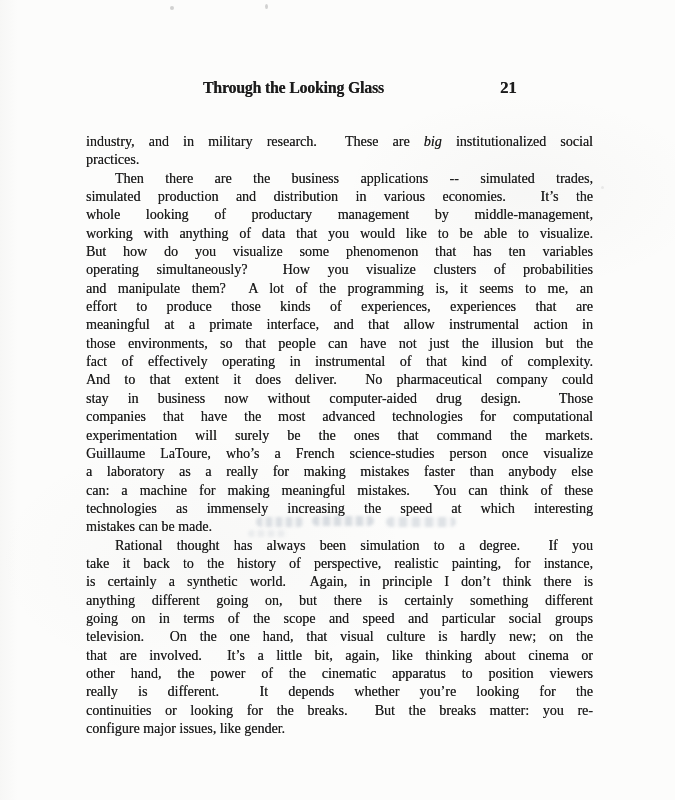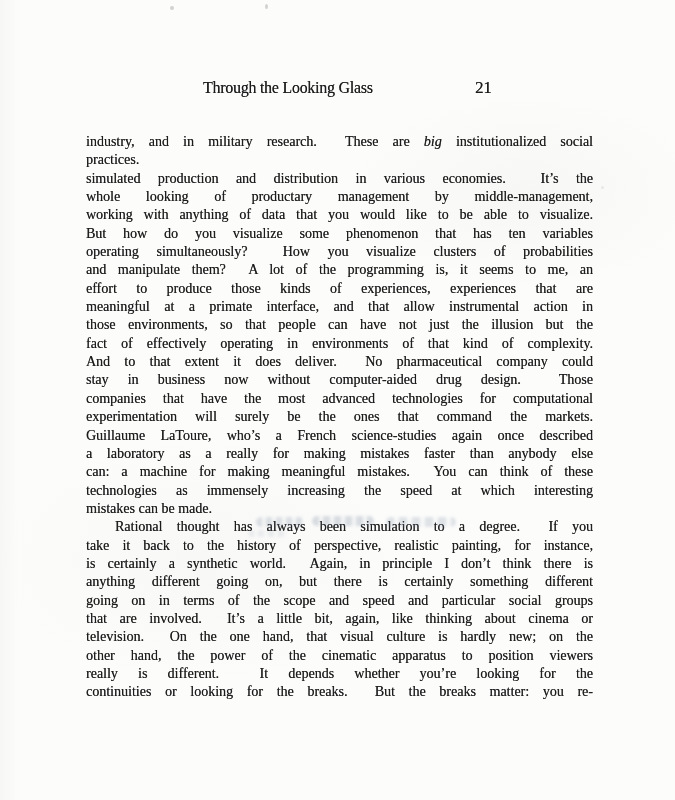--- a/index.html
+++ b/index.html
@@ -22,7 +22,7 @@
   .running-head {
     position: absolute;
     top: 79px; left: 0; width: 675px; height: 20px;
-    font-weight: normal;
+    font-weight: bold;
     font-size: 17px;
     line-height: 17px;
     letter-spacing: -0.2px;

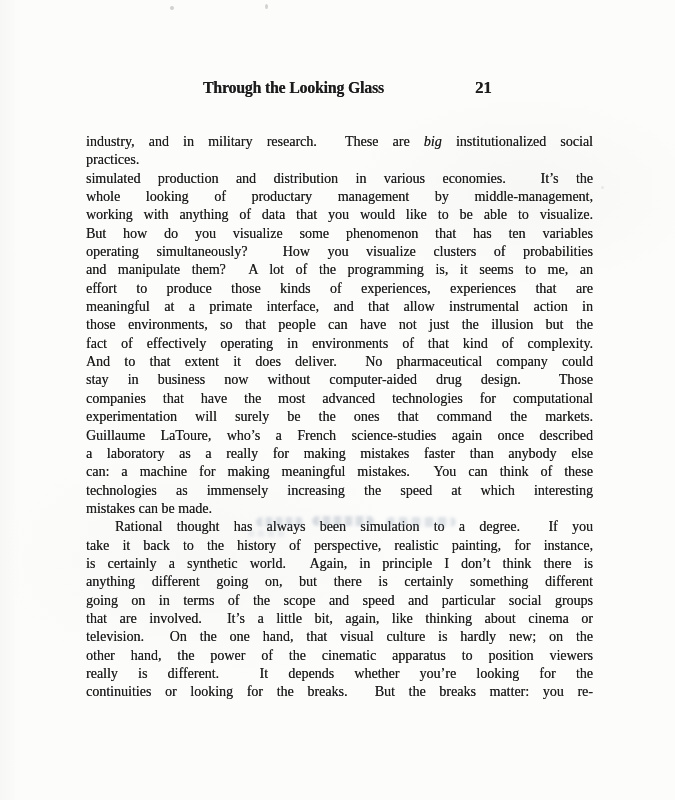--- a/index.html
+++ b/index.html
@@ -35,7 +35,7 @@
     transform-origin: left center;
     white-space: nowrap;
   }
-  .page-number { position: absolute; left: 475px; top: 0; }
+  .page-number { position: absolute; left: 500px; top: 0; }
   .body-text {
     position: absolute;
     top: 133px; left: 86px; width: 507px;

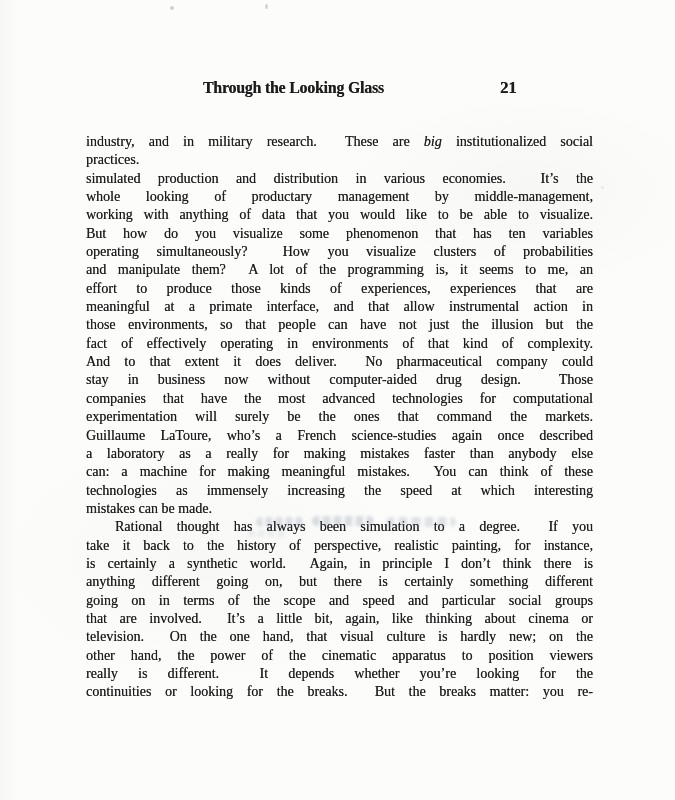--- a/index.html
+++ b/index.html
@@ -91,6 +91,7 @@
   <div class="body-text">
       <div class="line"><span>industry, and in military research.&nbsp; These are </span><span class="italic">big</span><span> institutionalized social</span></div>
       <div class="line last"><span>practices.</span></div>
+      <div class="line indent"><span>Then there are the business applications -- simulated trades,</span></div>
       <div class="line"><span>simulated production and distribution in various economies.&nbsp; It’s the</span></div>
       <div class="line"><span>whole looking of productary management by middle-management,</span></div>
       <div class="line"><span>working with anything of data that you would like to be able to visualize.</span></div>

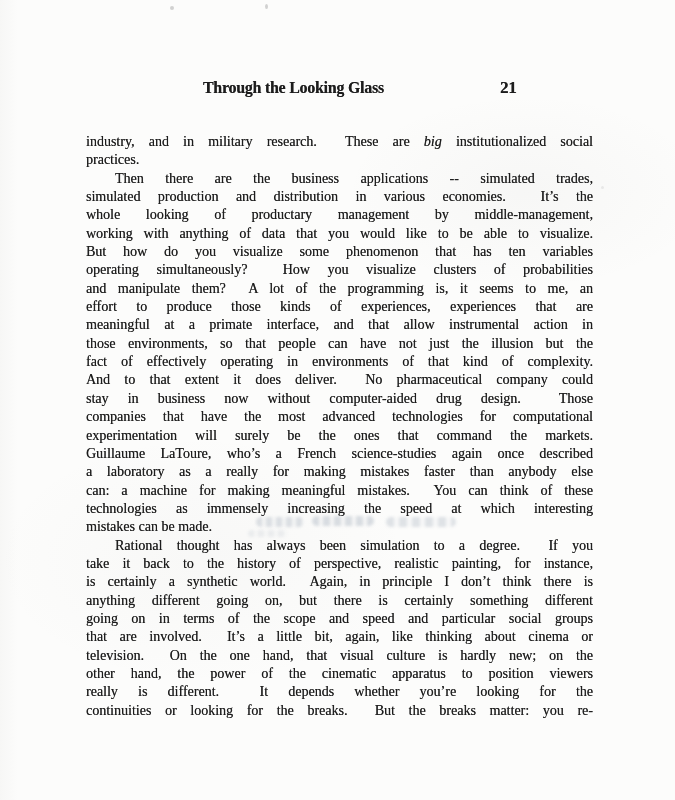--- a/index.html
+++ b/index.html
@@ -101,7 +101,7 @@
       <div class="line"><span>effort to produce those kinds of experiences, experiences that are</span></div>
       <div class="line"><span>meaningful at a primate interface, and that allow instrumental action in</span></div>
       <div class="line"><span>those environments, so that people can have not just the illusion but the</span></div>
-      <div class="line"><span>fact of effectively operating in environments of that kind of complexity.</span></div>
+      <div class="line"><span>fact of effectively operating in instrumental of that kind of complexity.</span></div>
       <div class="line"><span>And to that extent it does deliver.&nbsp; No pharmaceutical company could</span></div>
       <div class="line"><span>stay in business now without computer-aided drug design.&nbsp; Those</span></div>
       <div class="line"><span>companies that have the most advanced technologies for computational</span></div>

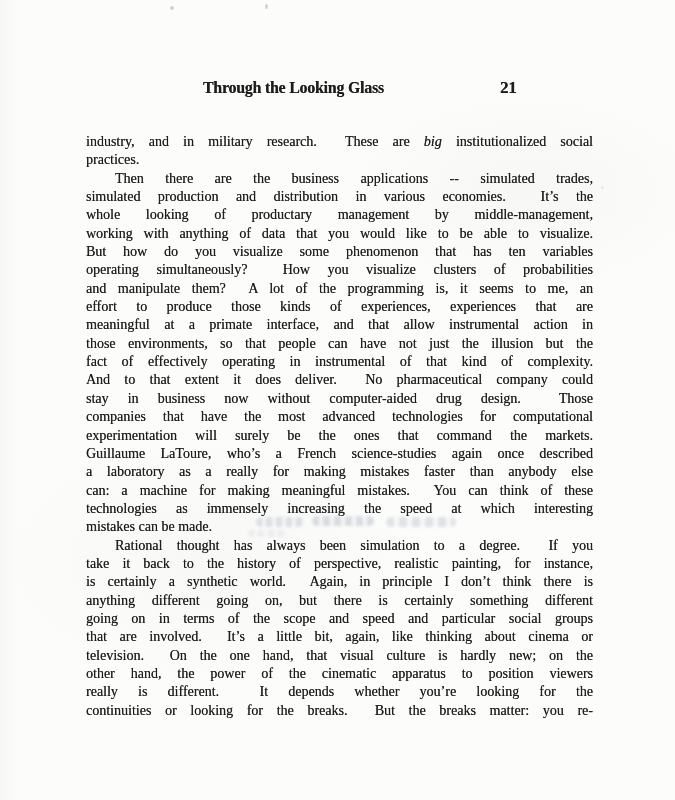--- a/index.html
+++ b/index.html
@@ -106,7 +106,7 @@
       <div class="line"><span>stay in business now without computer-aided drug design.&nbsp; Those</span></div>
       <div class="line"><span>companies that have the most advanced technologies for computational</span></div>
       <div class="line"><span>experimentation will surely be the ones that command the markets.</span></div>
-      <div class="line"><span>Guillaume LaToure, who’s a French science-studies again once described</span></div>
+      <div class="line"><span>Guillaume LaToure, who’s a French science-studies person once visualize</span></div>
       <div class="line"><span>a laboratory as a really for making mistakes faster than anybody else</span></div>
       <div class="line"><span>can: a machine for making meaningful mistakes.&nbsp; You can think of these</span></div>
       <div class="line"><span>technologies as immensely increasing the speed at which interesting</span></div>

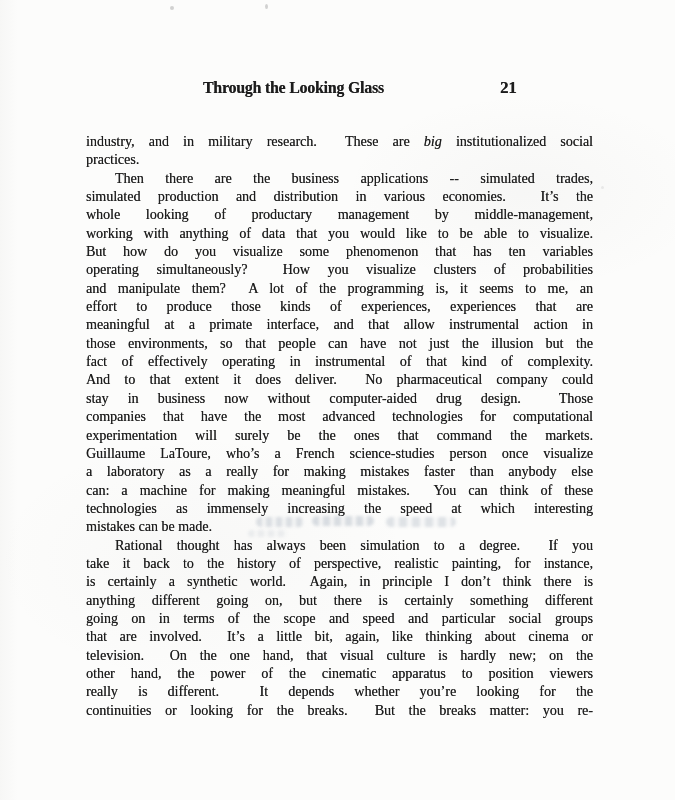--- a/index.html
+++ b/index.html
@@ -116,8 +116,8 @@
       <div class="line"><span>is certainly a synthetic world.&nbsp; Again, in principle I don’t think there is</span></div>
       <div class="line"><span>anything different going on, but there is certainly something different</span></div>
       <div class="line"><span>going on in terms of the scope and speed and particular social groups</span></div>
+      <div class="line"><span>television.&nbsp; On the one hand, that visual culture is hardly new; on the</span></div>
       <div class="line"><span>that are involved.&nbsp; It’s a little bit, again, like thinking about cinema or</span></div>
-      <div class="line"><span>television.&nbsp; On the one hand, that visual culture is hardly new; on the</span></div>
       <div class="line"><span>other hand, the power of the cinematic apparatus to position viewers</span></div>
       <div class="line"><span>really is different.&nbsp; It depends whether you’re looking for the</span></div>
       <div class="line"><span>continuities or looking for the breaks.&nbsp; But the breaks matter: you re-</span></div>

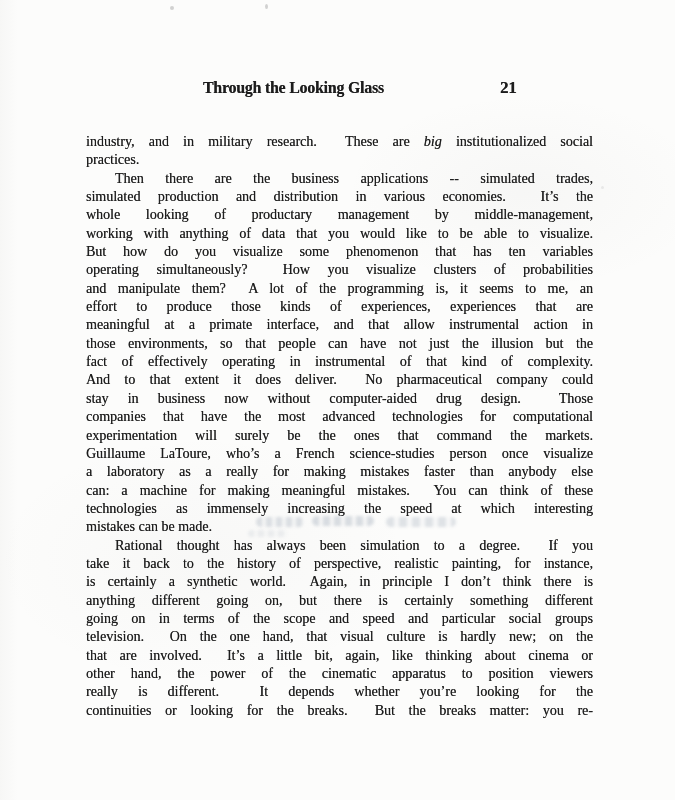--- a/index.html
+++ b/index.html
@@ -121,6 +121,7 @@
       <div class="line"><span>other hand, the power of the cinematic apparatus to position viewers</span></div>
       <div class="line"><span>really is different.&nbsp; It depends whether you’re looking for the</span></div>
       <div class="line"><span>continuities or looking for the breaks.&nbsp; But the breaks matter: you re-</span></div>
+      <div class="line last"><span>configure major issues, like gender.</span></div>
     </div>
 
   <div class="speck" style="left:170px; top:6px; width:4px; height:4px;"></div>

